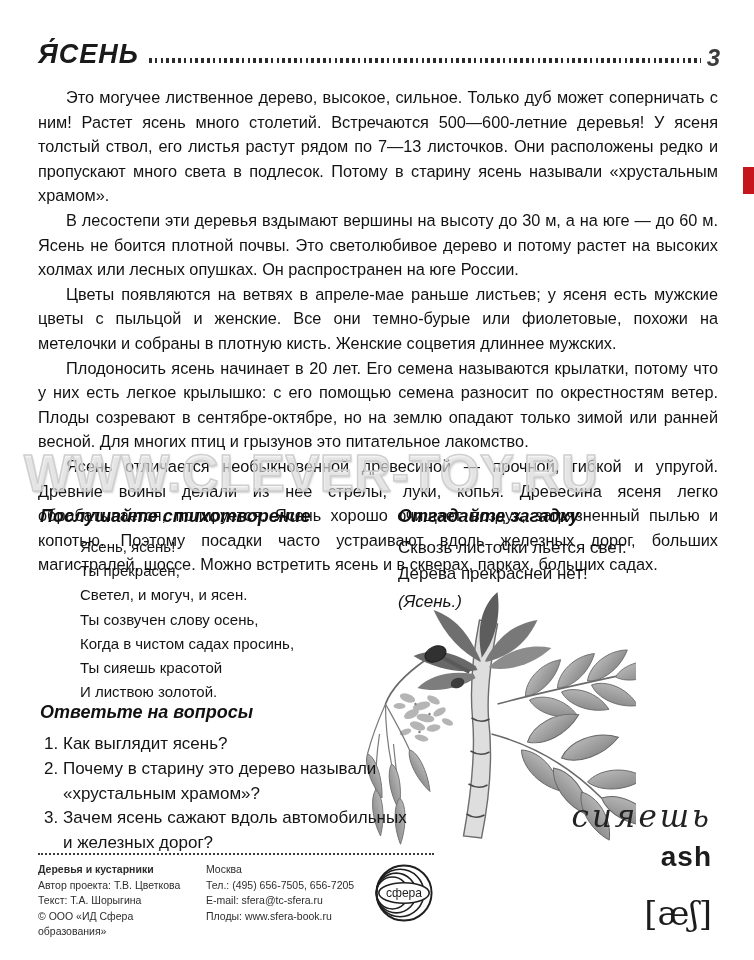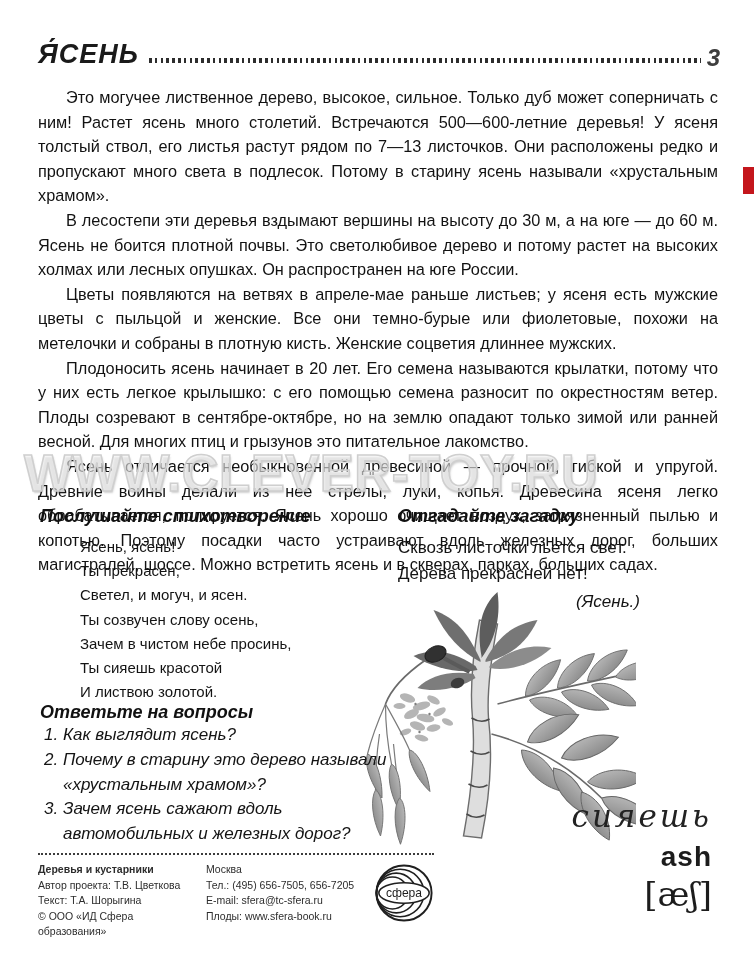--- a/index.html
+++ b/index.html
@@ -47,7 +47,7 @@
 
   .riddle { position: absolute; top: 506px; left: 398px; width: 290px; z-index: 3; }
   .riddle .lines { margin-top: 8px; font-size: 17px; line-height: 25.5px; }
-  .riddle .answer { font-style: italic; text-align: right; padding-right: 48px; margin-top: 3px; }
+  .riddle .answer { font-style: italic; padding-right: 48px; margin-top: 3px; }
 
   .questions { position: absolute; top: 702px; left: 40px; width: 372px; z-index: 3; }
   .questions ol { padding-left: 23px; font-size: 17px; line-height: 24.8px; font-style: italic; }

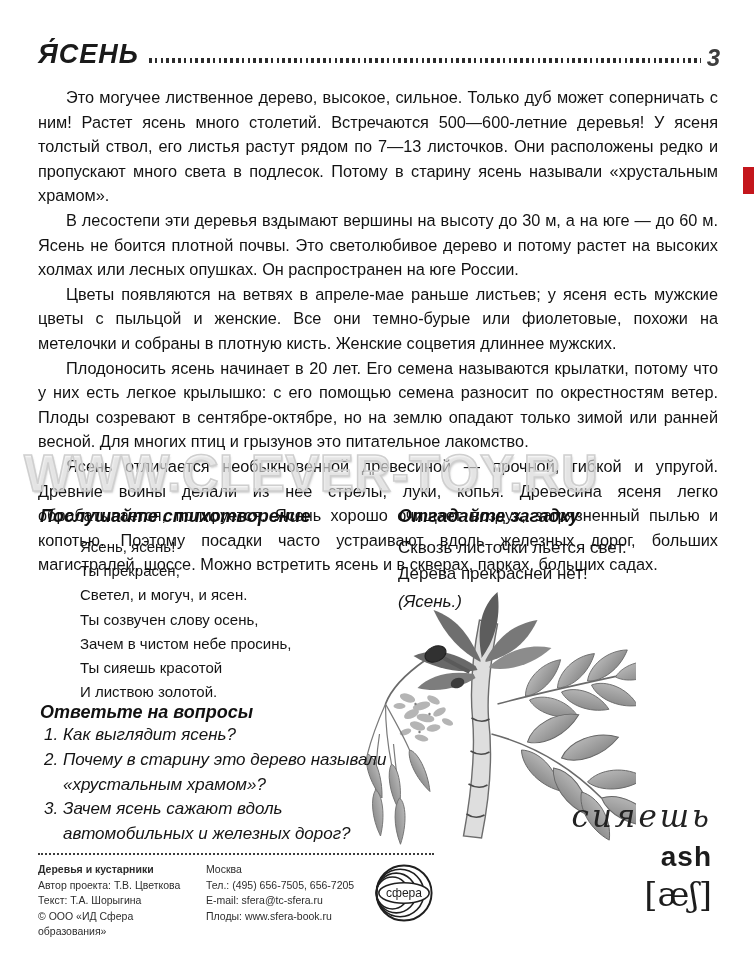--- a/index.html
+++ b/index.html
@@ -104,7 +104,7 @@
       <div>Ты прекрасен,</div>
       <div>Светел, и могуч, и ясен.</div>
       <div>Ты созвучен слову осень,</div>
-      <div>Зачем в чистом небе просинь,</div>
+      <div>Когда в чистом садах просинь,</div>
       <div>Ты сияешь красотой</div>
       <div>И листвою золотой.</div>
     </div>

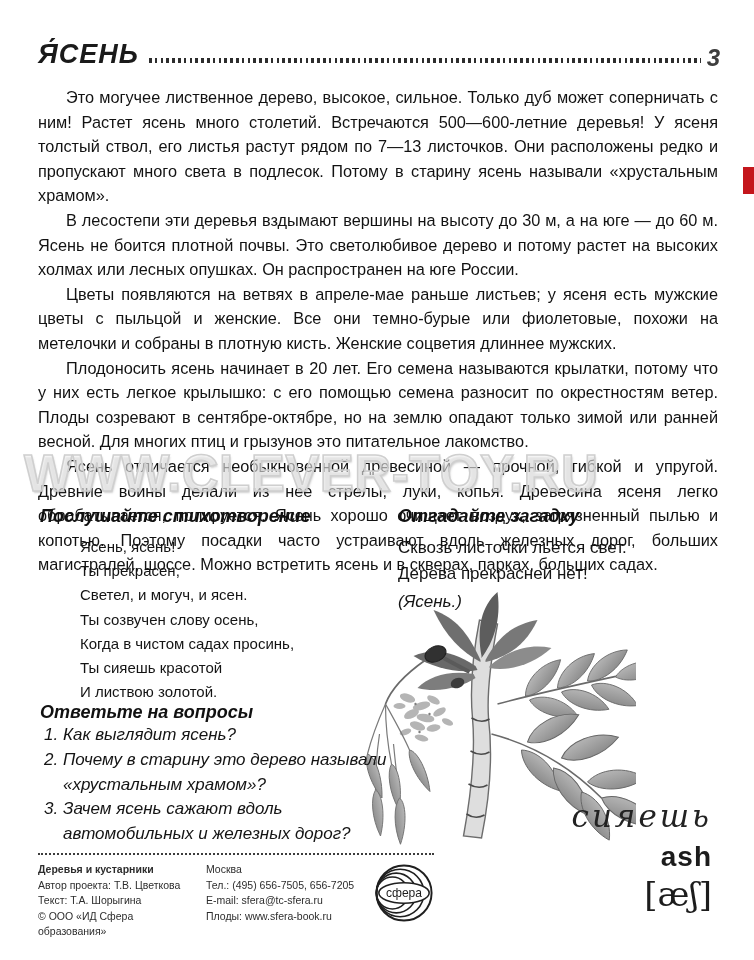--- a/index.html
+++ b/index.html
@@ -50,7 +50,7 @@
   .riddle .answer { font-style: italic; padding-right: 48px; margin-top: 3px; }
 
   .questions { position: absolute; top: 702px; left: 40px; width: 372px; z-index: 3; }
-  .questions ol { padding-left: 23px; font-size: 17px; line-height: 24.8px; font-style: italic; }
+  .questions ol { margin-top: 9px; padding-left: 23px; font-size: 17px; line-height: 24.8px; }
 
   
   .illustration { position: absolute; top: 586px; left: 328px; width: 308px; height: 272px; z-index: 0; }

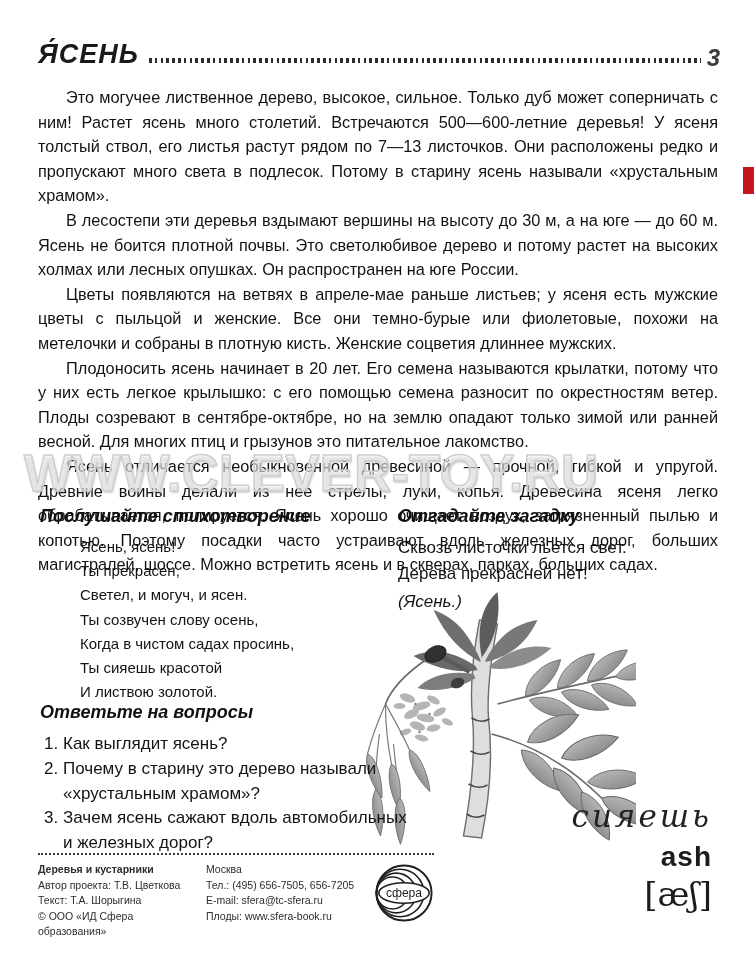--- a/index.html
+++ b/index.html
@@ -60,7 +60,7 @@
   .word-ru { font-family: "DejaVu Serif", serif; font-style: italic;
              font-size: 31px; letter-spacing: 3px; color: #222; }
   .word-en { font-size: 28px; font-weight: bold; letter-spacing: 1px; margin-top: 7px; color: #1c1c1c; }
-  .word-tr { font-family: "DejaVu Serif", serif; font-size: 34px; margin-top: 1px; color: #1c1c1c; }
+  .word-tr { font-family: "DejaVu Serif", serif; font-size: 34px; margin-top: 20px; color: #1c1c1c; }
 
   
   .red-tab { position: absolute; right: 0; top: 167px; width: 11px; height: 27px; z-index: 5; }

